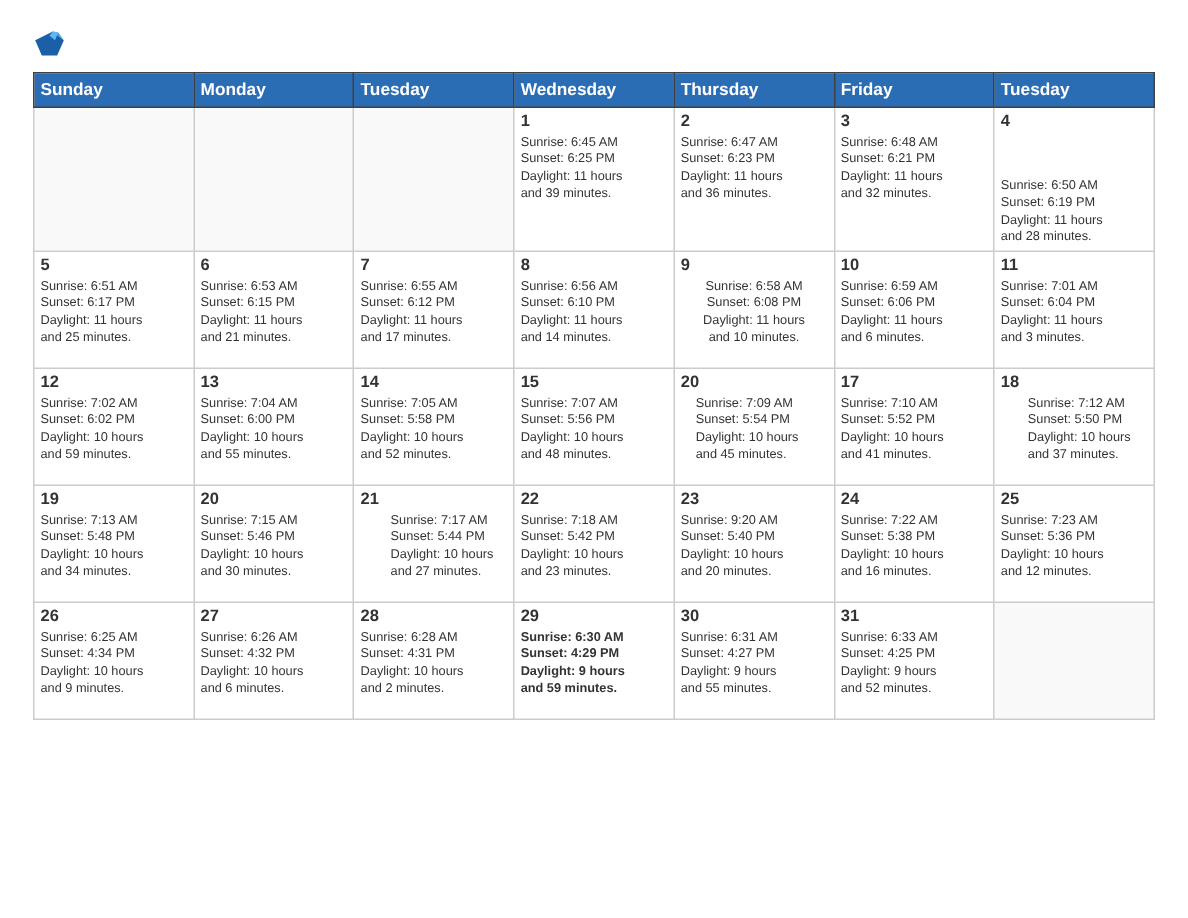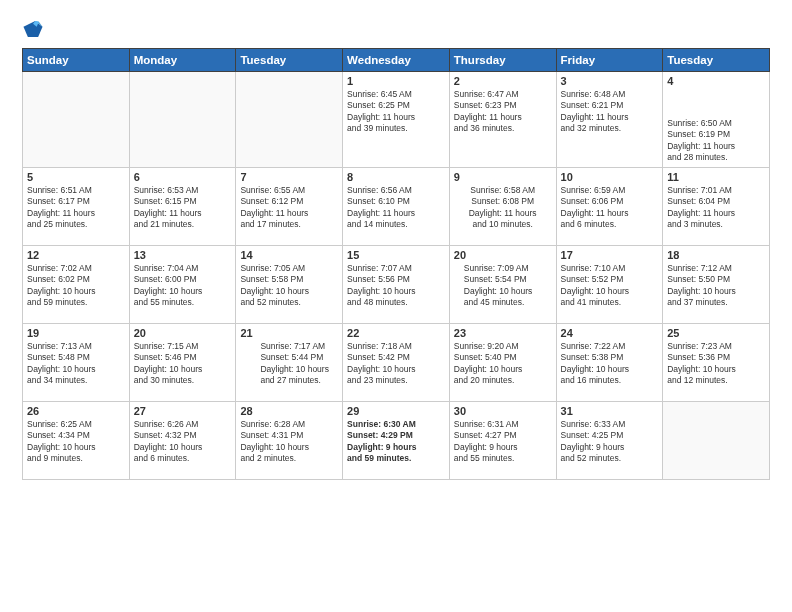--- a/index.html
+++ b/index.html
@@ -256,7 +256,7 @@
           </td>
           <td>
             <div class="day-num">18</div>
-            <div class="day-info" style="white-space: pre-line;">Sunrise: 7:12 AM
+            <div class="day-info" style="white-space: pre-line; margin-left: 18px;">Sunrise: 7:12 AM
 Sunset: 5:50 PM
 Daylight: 10 hours
 and 37 minutes.</div>

